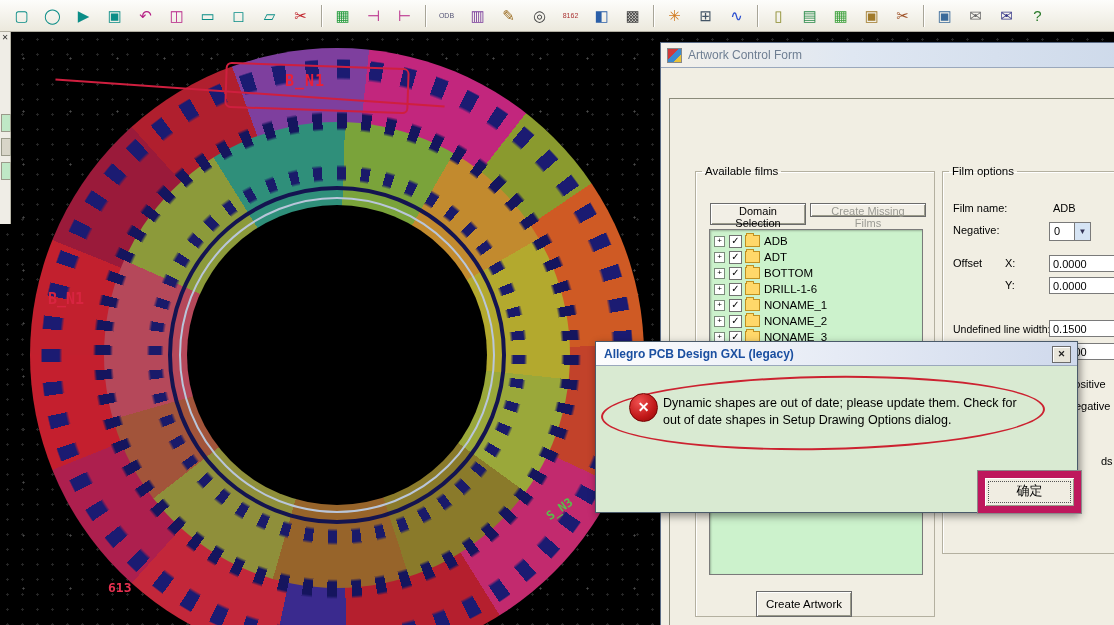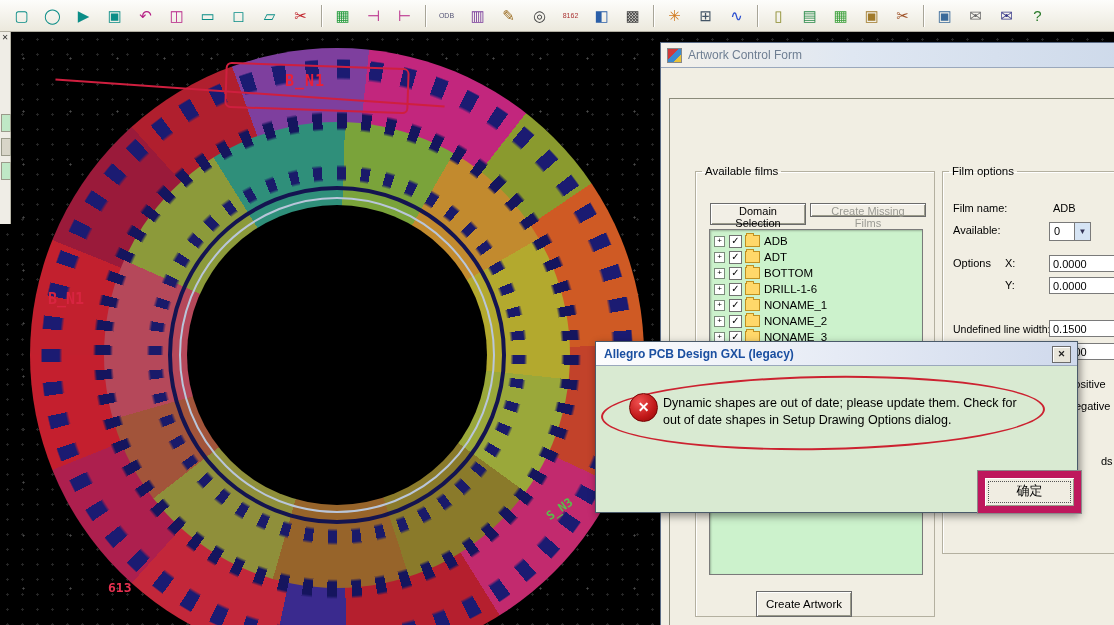--- a/index.html
+++ b/index.html
@@ -351,7 +351,7 @@
       <legend>Film options</legend>
       <span class="olbl" style="left:10px;top:25px">Film name:</span>
       <span class="olbl" style="left:110px;top:25px">ADB</span>
-      <span class="olbl" style="left:10px;top:47px">Available:</span>
+      <span class="olbl" style="left:10px;top:47px">Negative:</span>
       <div class="combo">
         <span class="combo-val">0</span>
         <span class="combo-btn">▼</span>

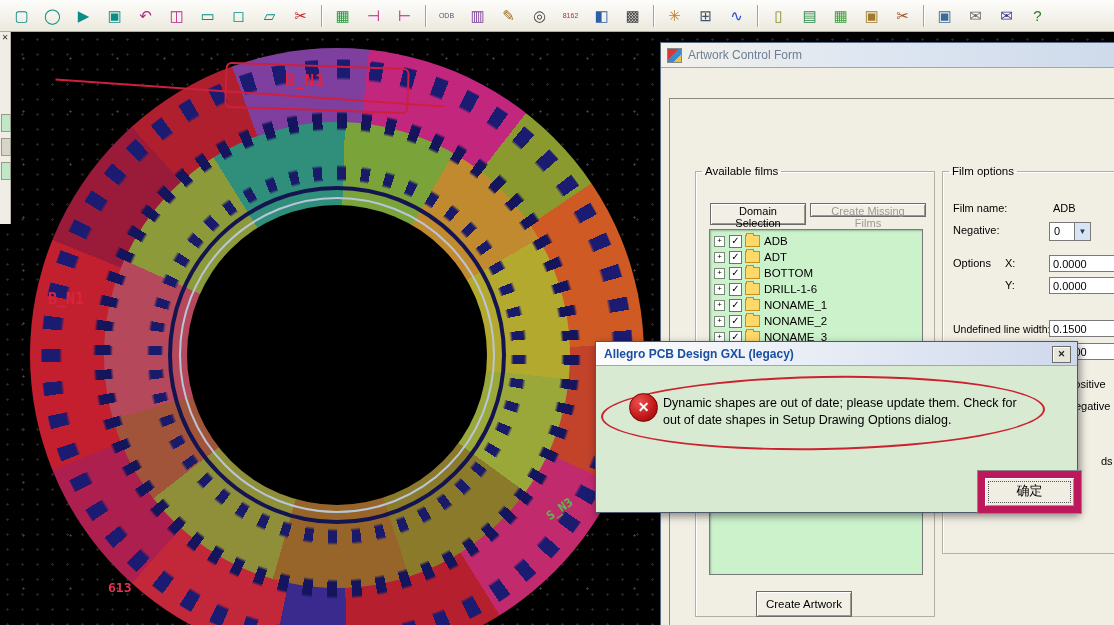--- a/index.html
+++ b/index.html
@@ -356,7 +356,7 @@
         <span class="combo-val">0</span>
         <span class="combo-btn">▼</span>
       </div>
-      <span class="olbl" style="left:10px;top:80px">Options</span>
+      <span class="olbl" style="left:10px;top:80px">Offset</span>
       <span class="olbl" style="left:62px;top:80px">X:</span>
       <input class="ibox" style="left: 106px; top: 78px;" value="0.0000">
       <span class="olbl" style="left:62px;top:102px">Y:</span>

